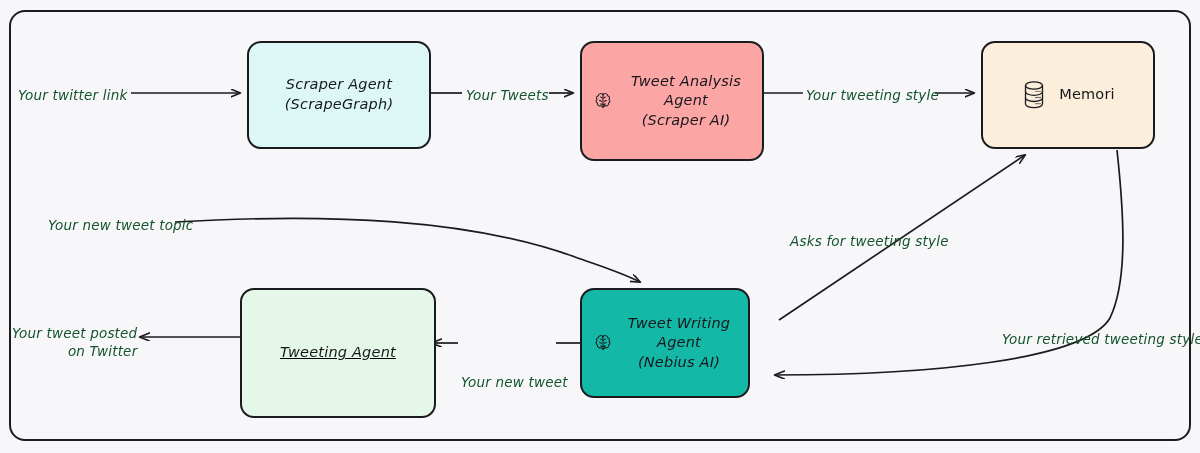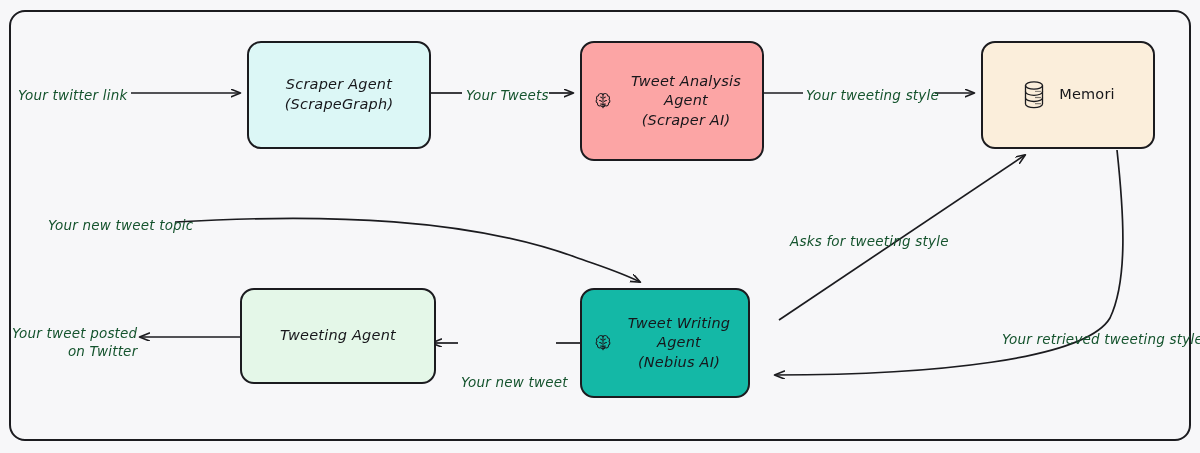--- a/index.html
+++ b/index.html
@@ -164,7 +164,7 @@
     </div>
   </div>
 
-  <div class="node" id="n3" style="left: 240px; top: 288px; width: 196px; height: 96px; background: rgb(228, 247, 232); border-color: rgb(27, 27, 31);">
+  <div class="node" id="n3" style="left: 240px; top: 288px; width: 196px; height: 130px; background: rgb(228, 247, 232); border-color: rgb(27, 27, 31); text-decoration: underline;">
     <div class="node-inner">
       <div class="node-text">
         <span class="l1">Tweeting Agent</span>

